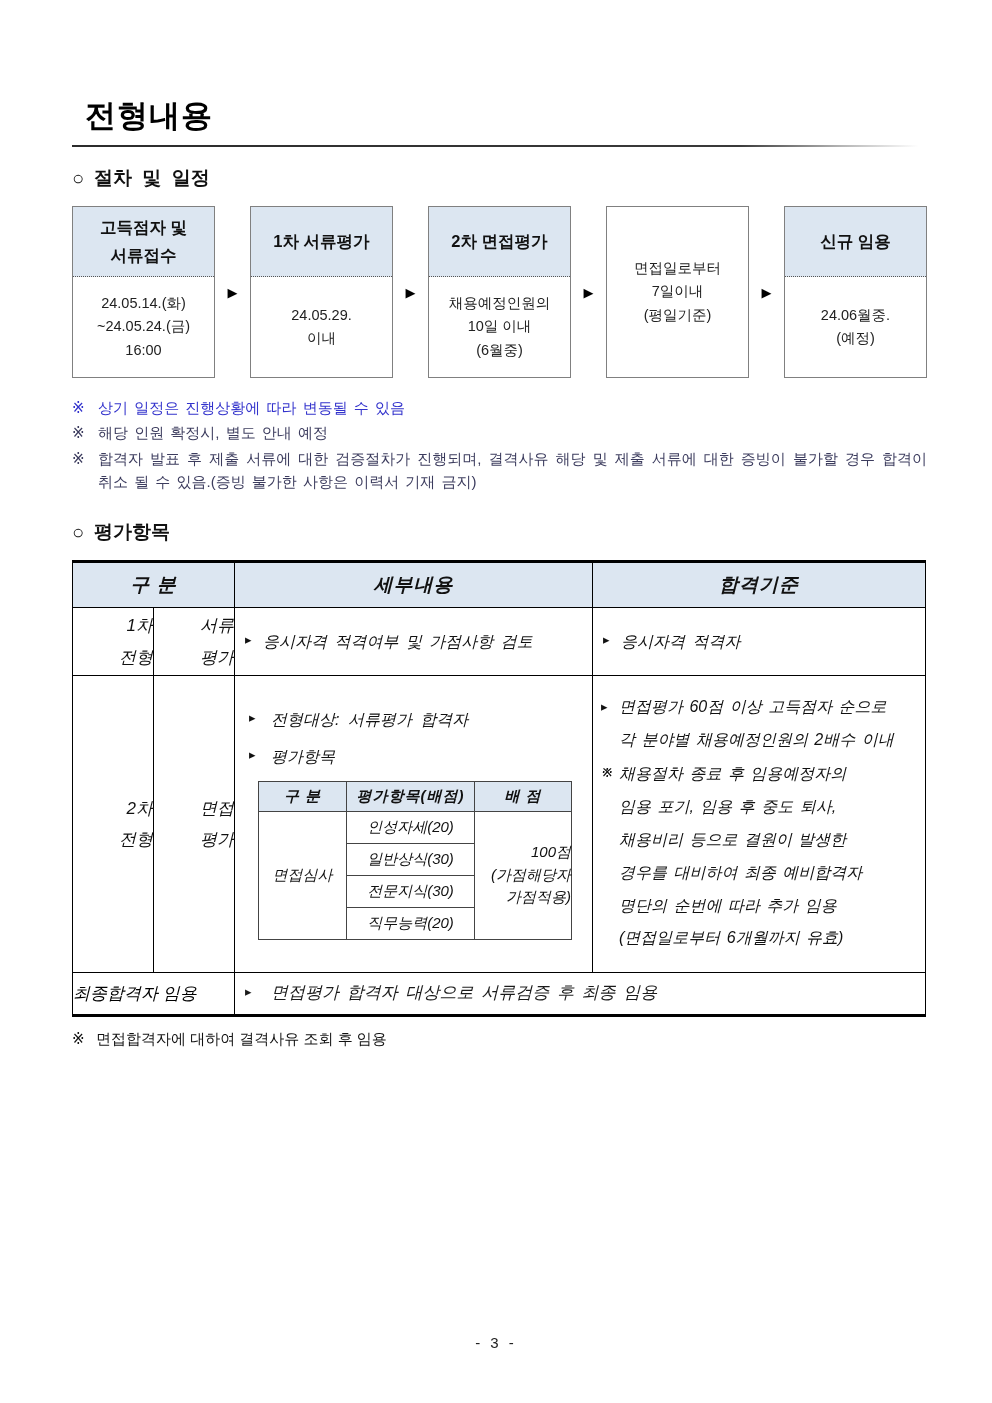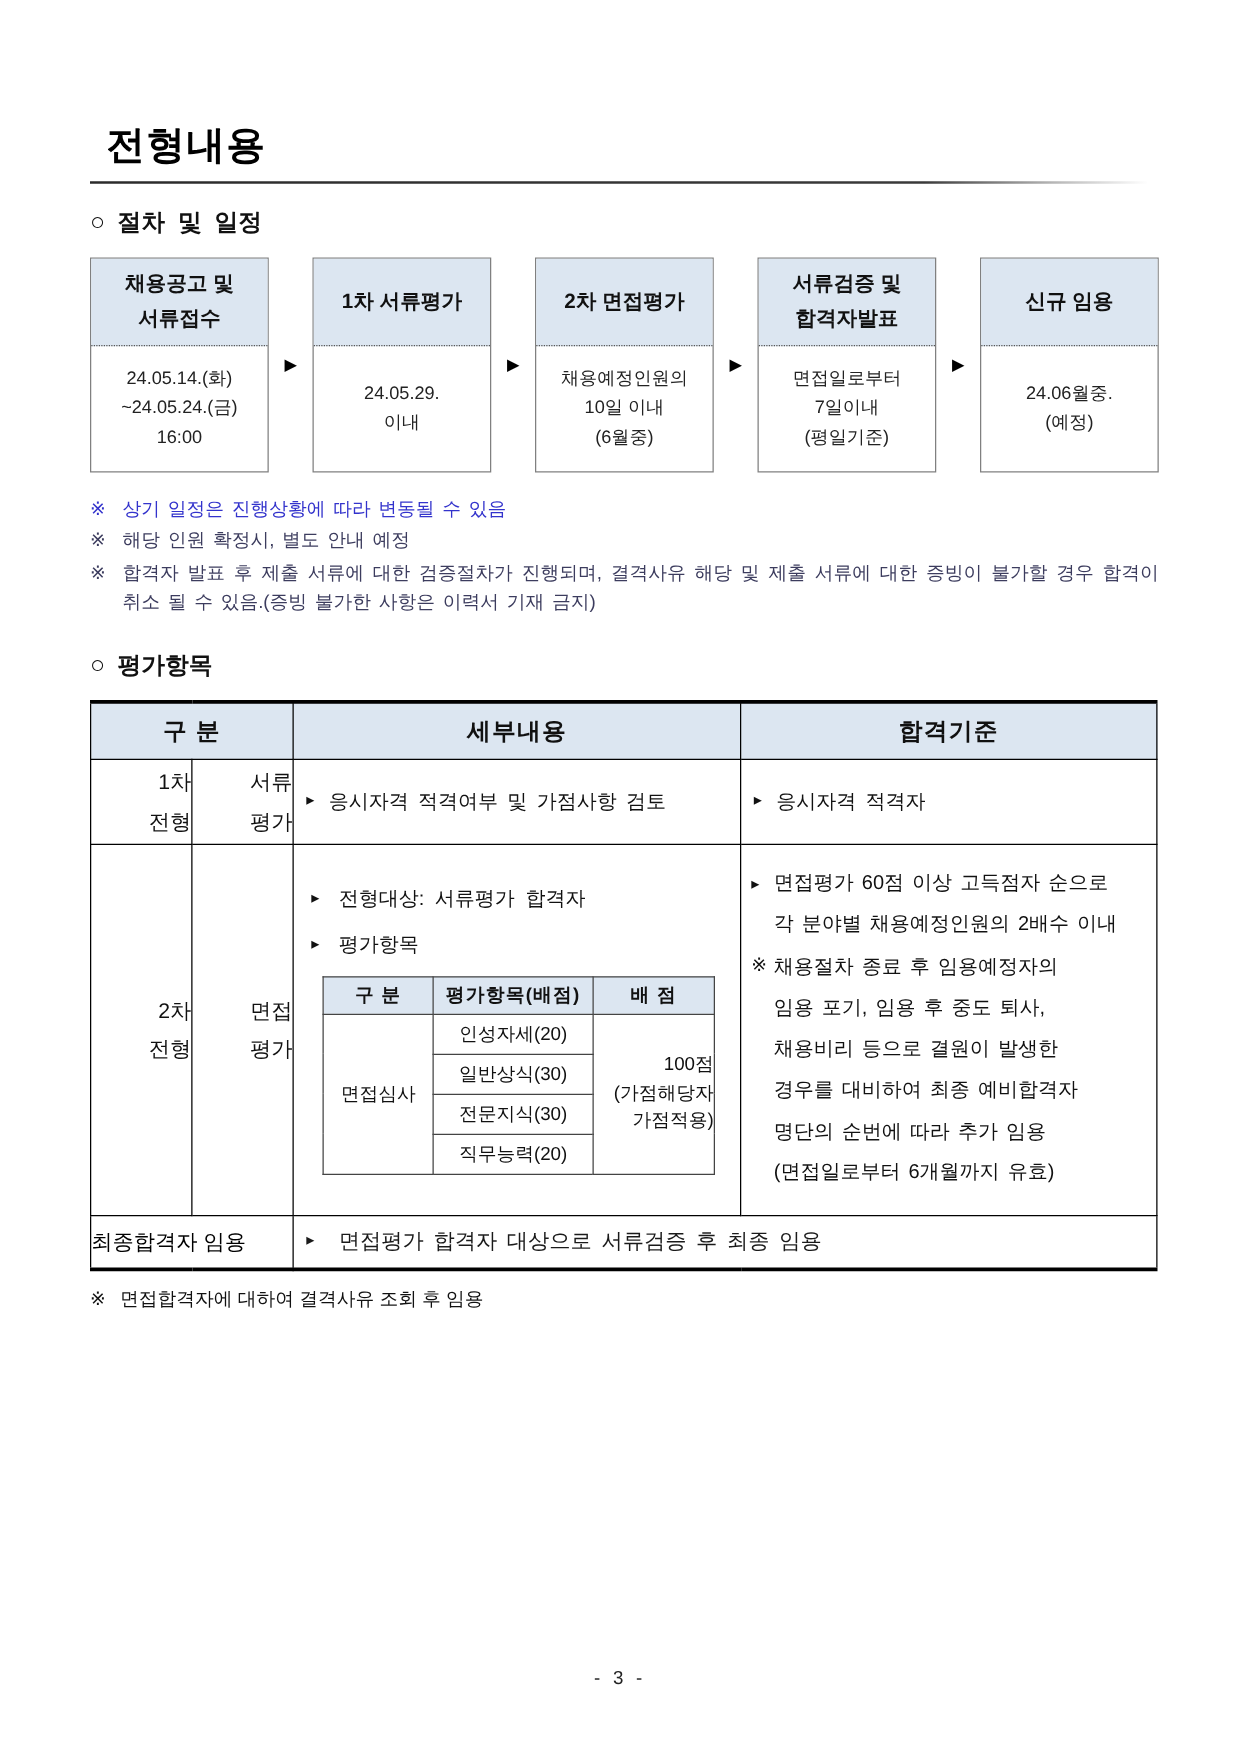--- a/index.html
+++ b/index.html
@@ -189,7 +189,7 @@
 
   <div class="flow-row">
     <div class="flow-step">
-      <div class="step-head ml">채용공고 및
+      <div class="step-head ml">고득점자 및
 서류접수</div>
       <div class="step-body ml">24.05.14.(화)
 ~24.05.24.(금)

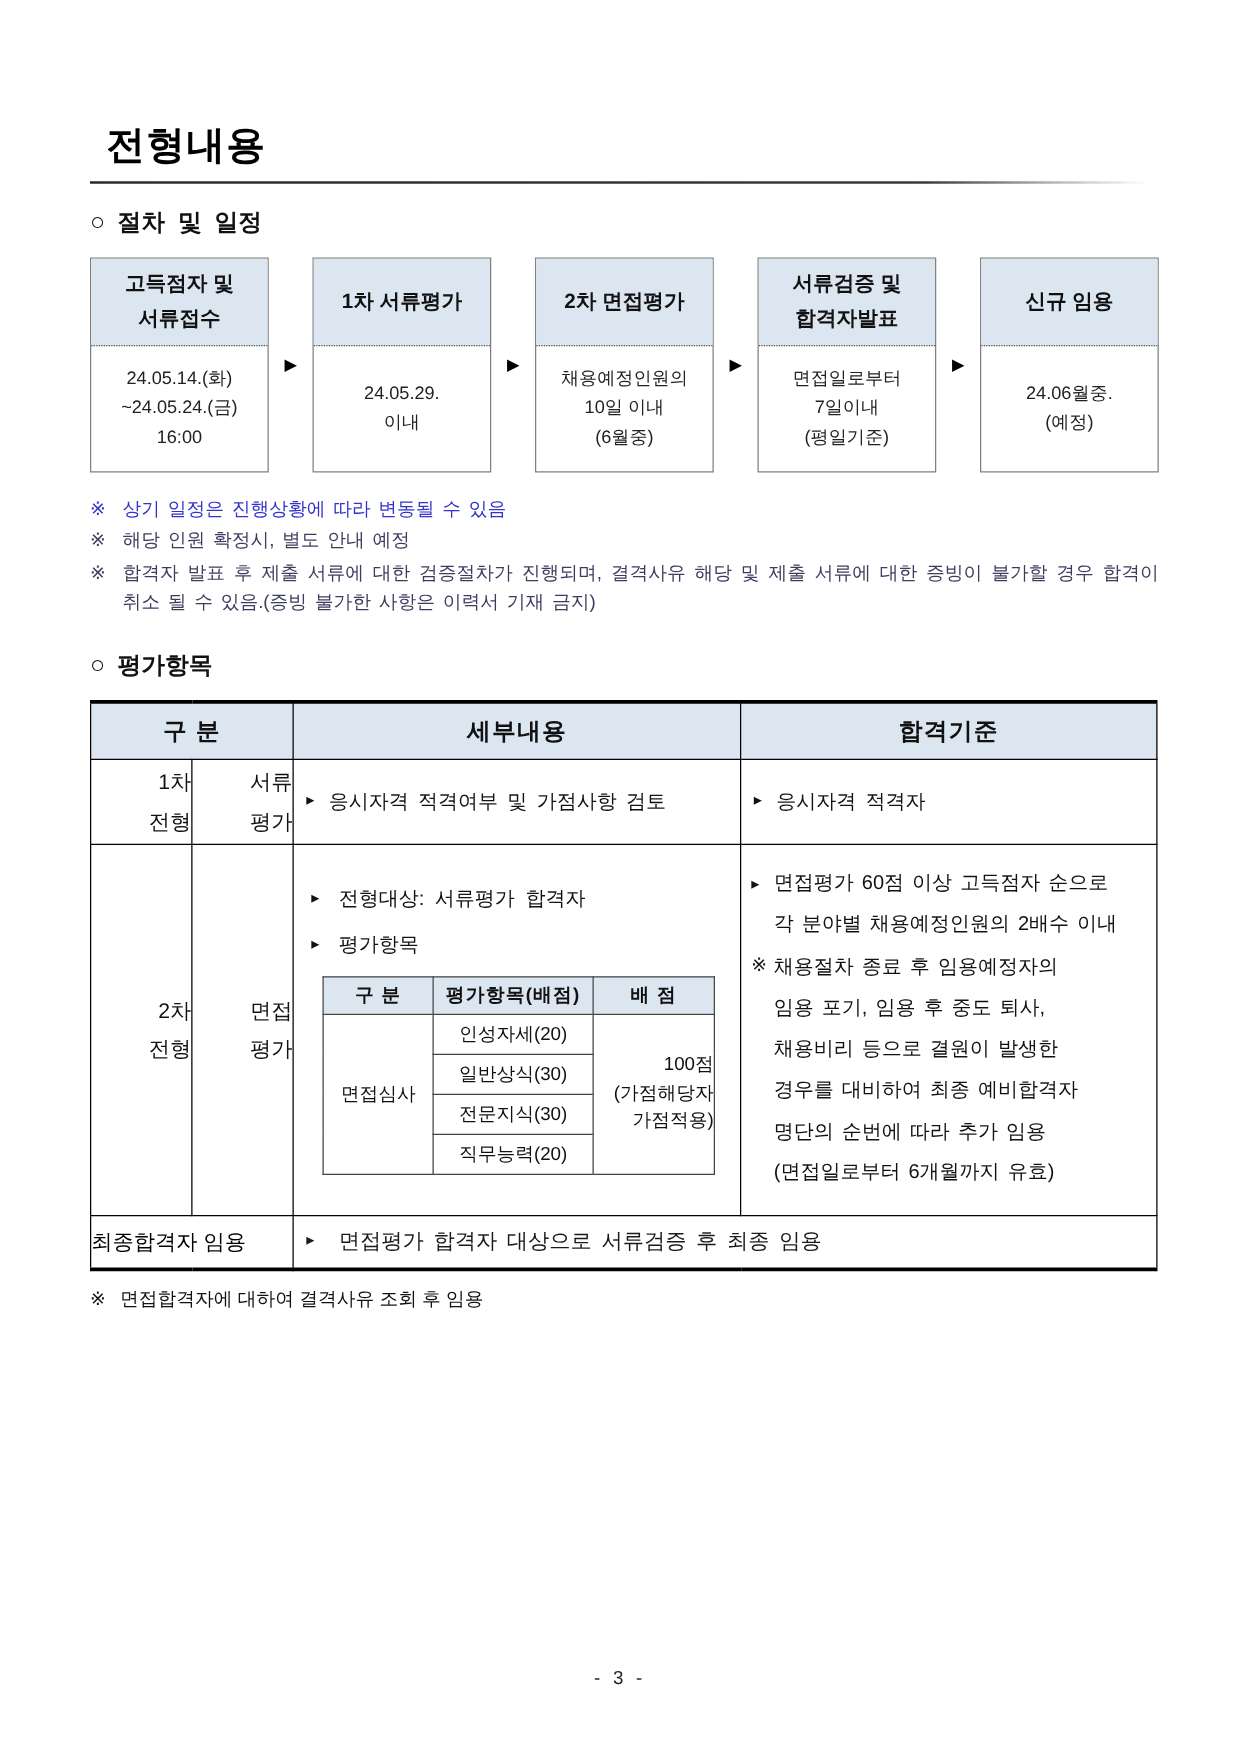--- a/index.html
+++ b/index.html
@@ -210,8 +210,6 @@
     </div>
     <span class="flow-arrow">▶</span>
     <div class="flow-step">
-      <div class="step-head ml">서류검증 및
-합격자발표</div>
       <div class="step-body ml">면접일로부터
 7일이내
 (평일기준)</div>

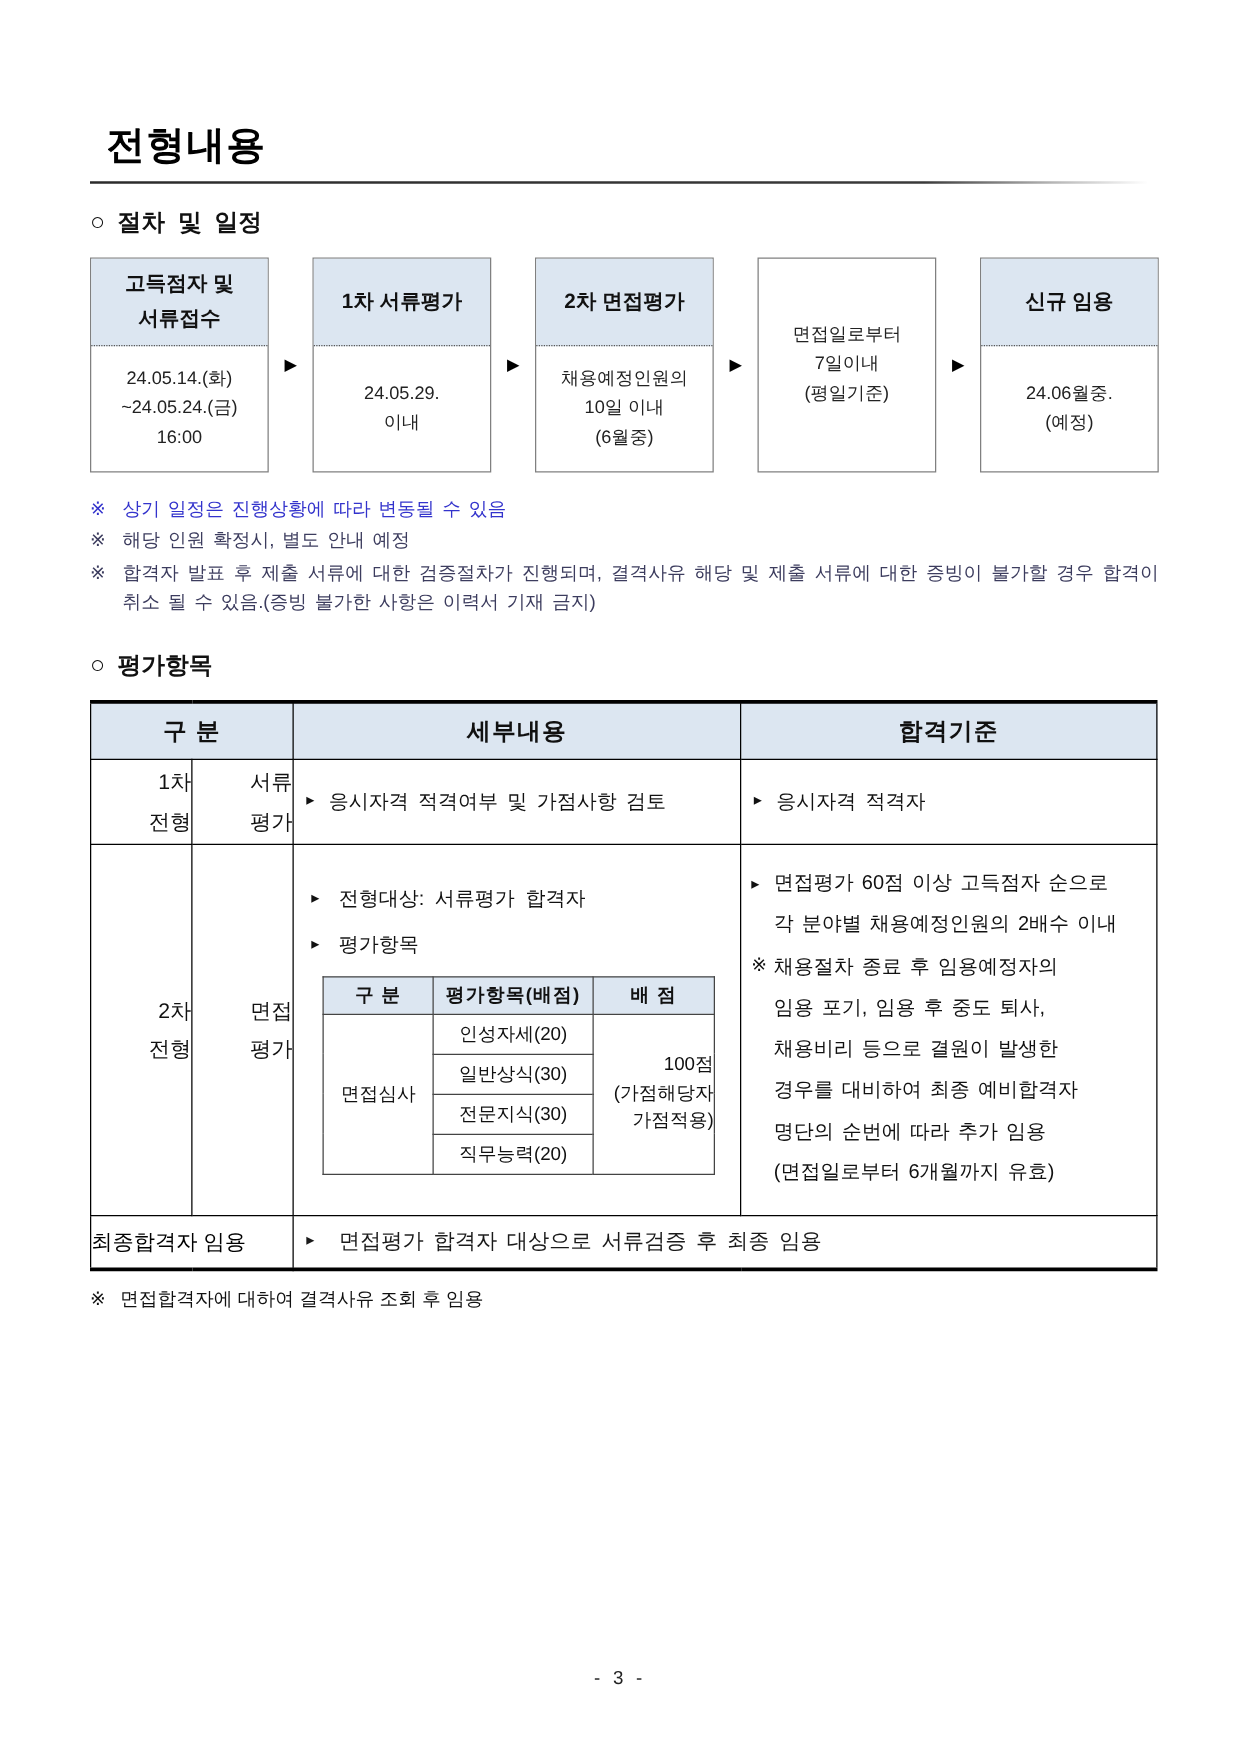--- a/index.html
+++ b/index.html
@@ -93,6 +93,7 @@
     table-layout: fixed;
     border-top: 3px solid #000;
     border-bottom: 3px solid #000;
+    font-style: italic;
   }
   .main-table > tbody > tr > th,
   .main-table > tbody > tr > td {

